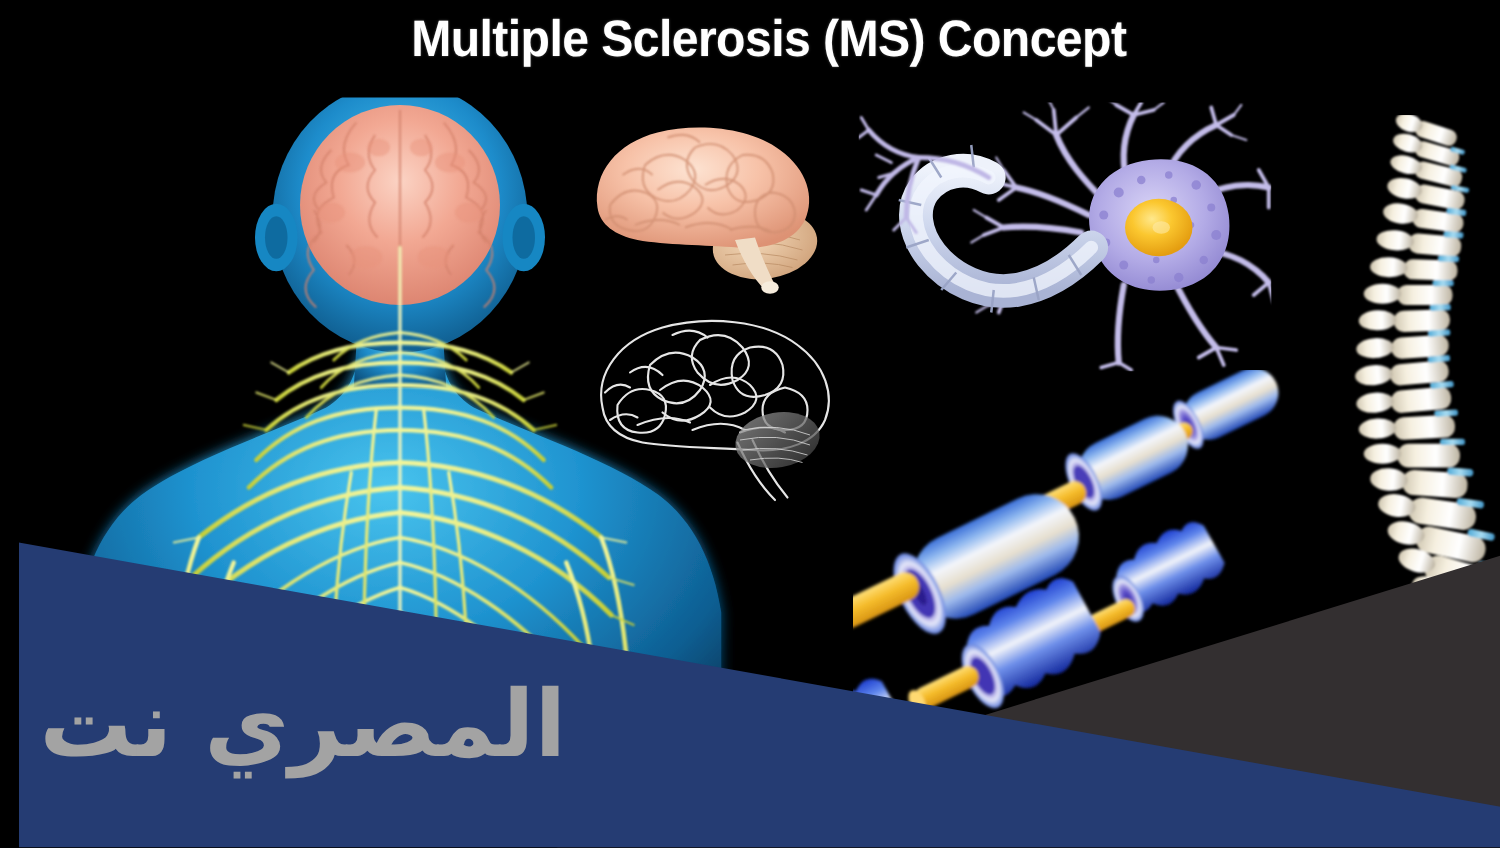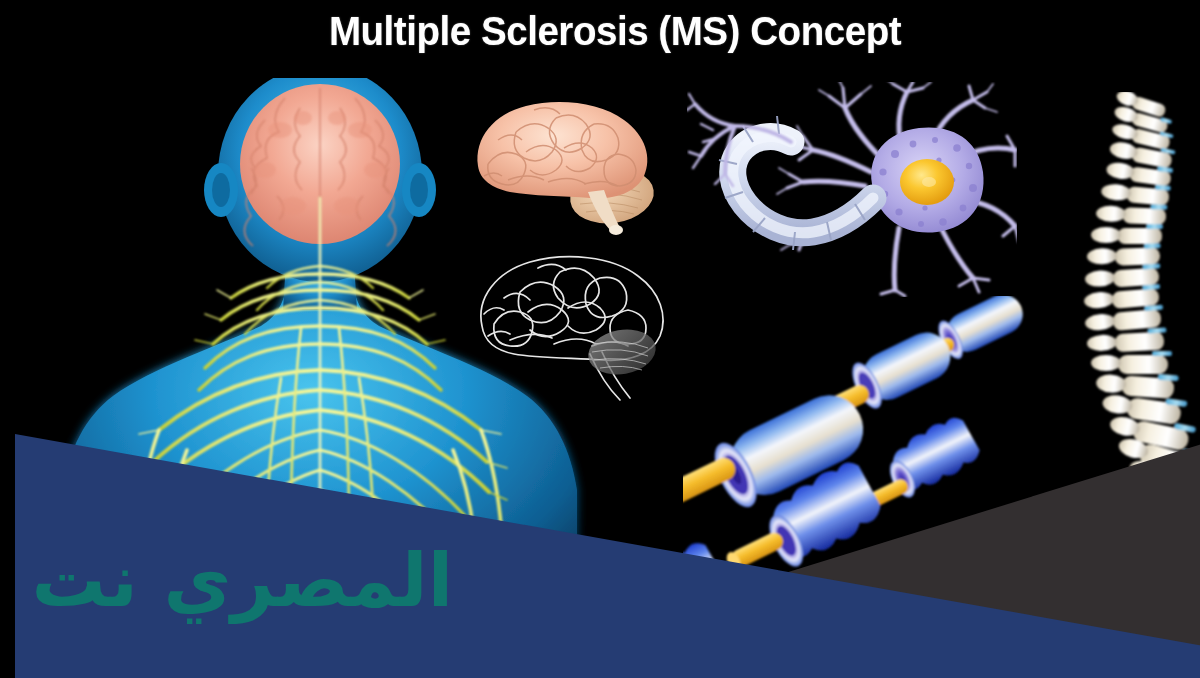--- a/index.html
+++ b/index.html
@@ -42,7 +42,7 @@
   
   #watermark{
     position:absolute;left:18px;top:528px;width:420px;height:104px;
-    color:#0f766e;font-size:74px;font-weight:bold;line-height:104px;
+    color:#a3a3a3;font-size:74px;font-weight:bold;line-height:104px;
     font-family:"DejaVu Sans","Liberation Sans",sans-serif;
     direction:rtl;text-align:right;white-space:nowrap;
     letter-spacing:1px;

